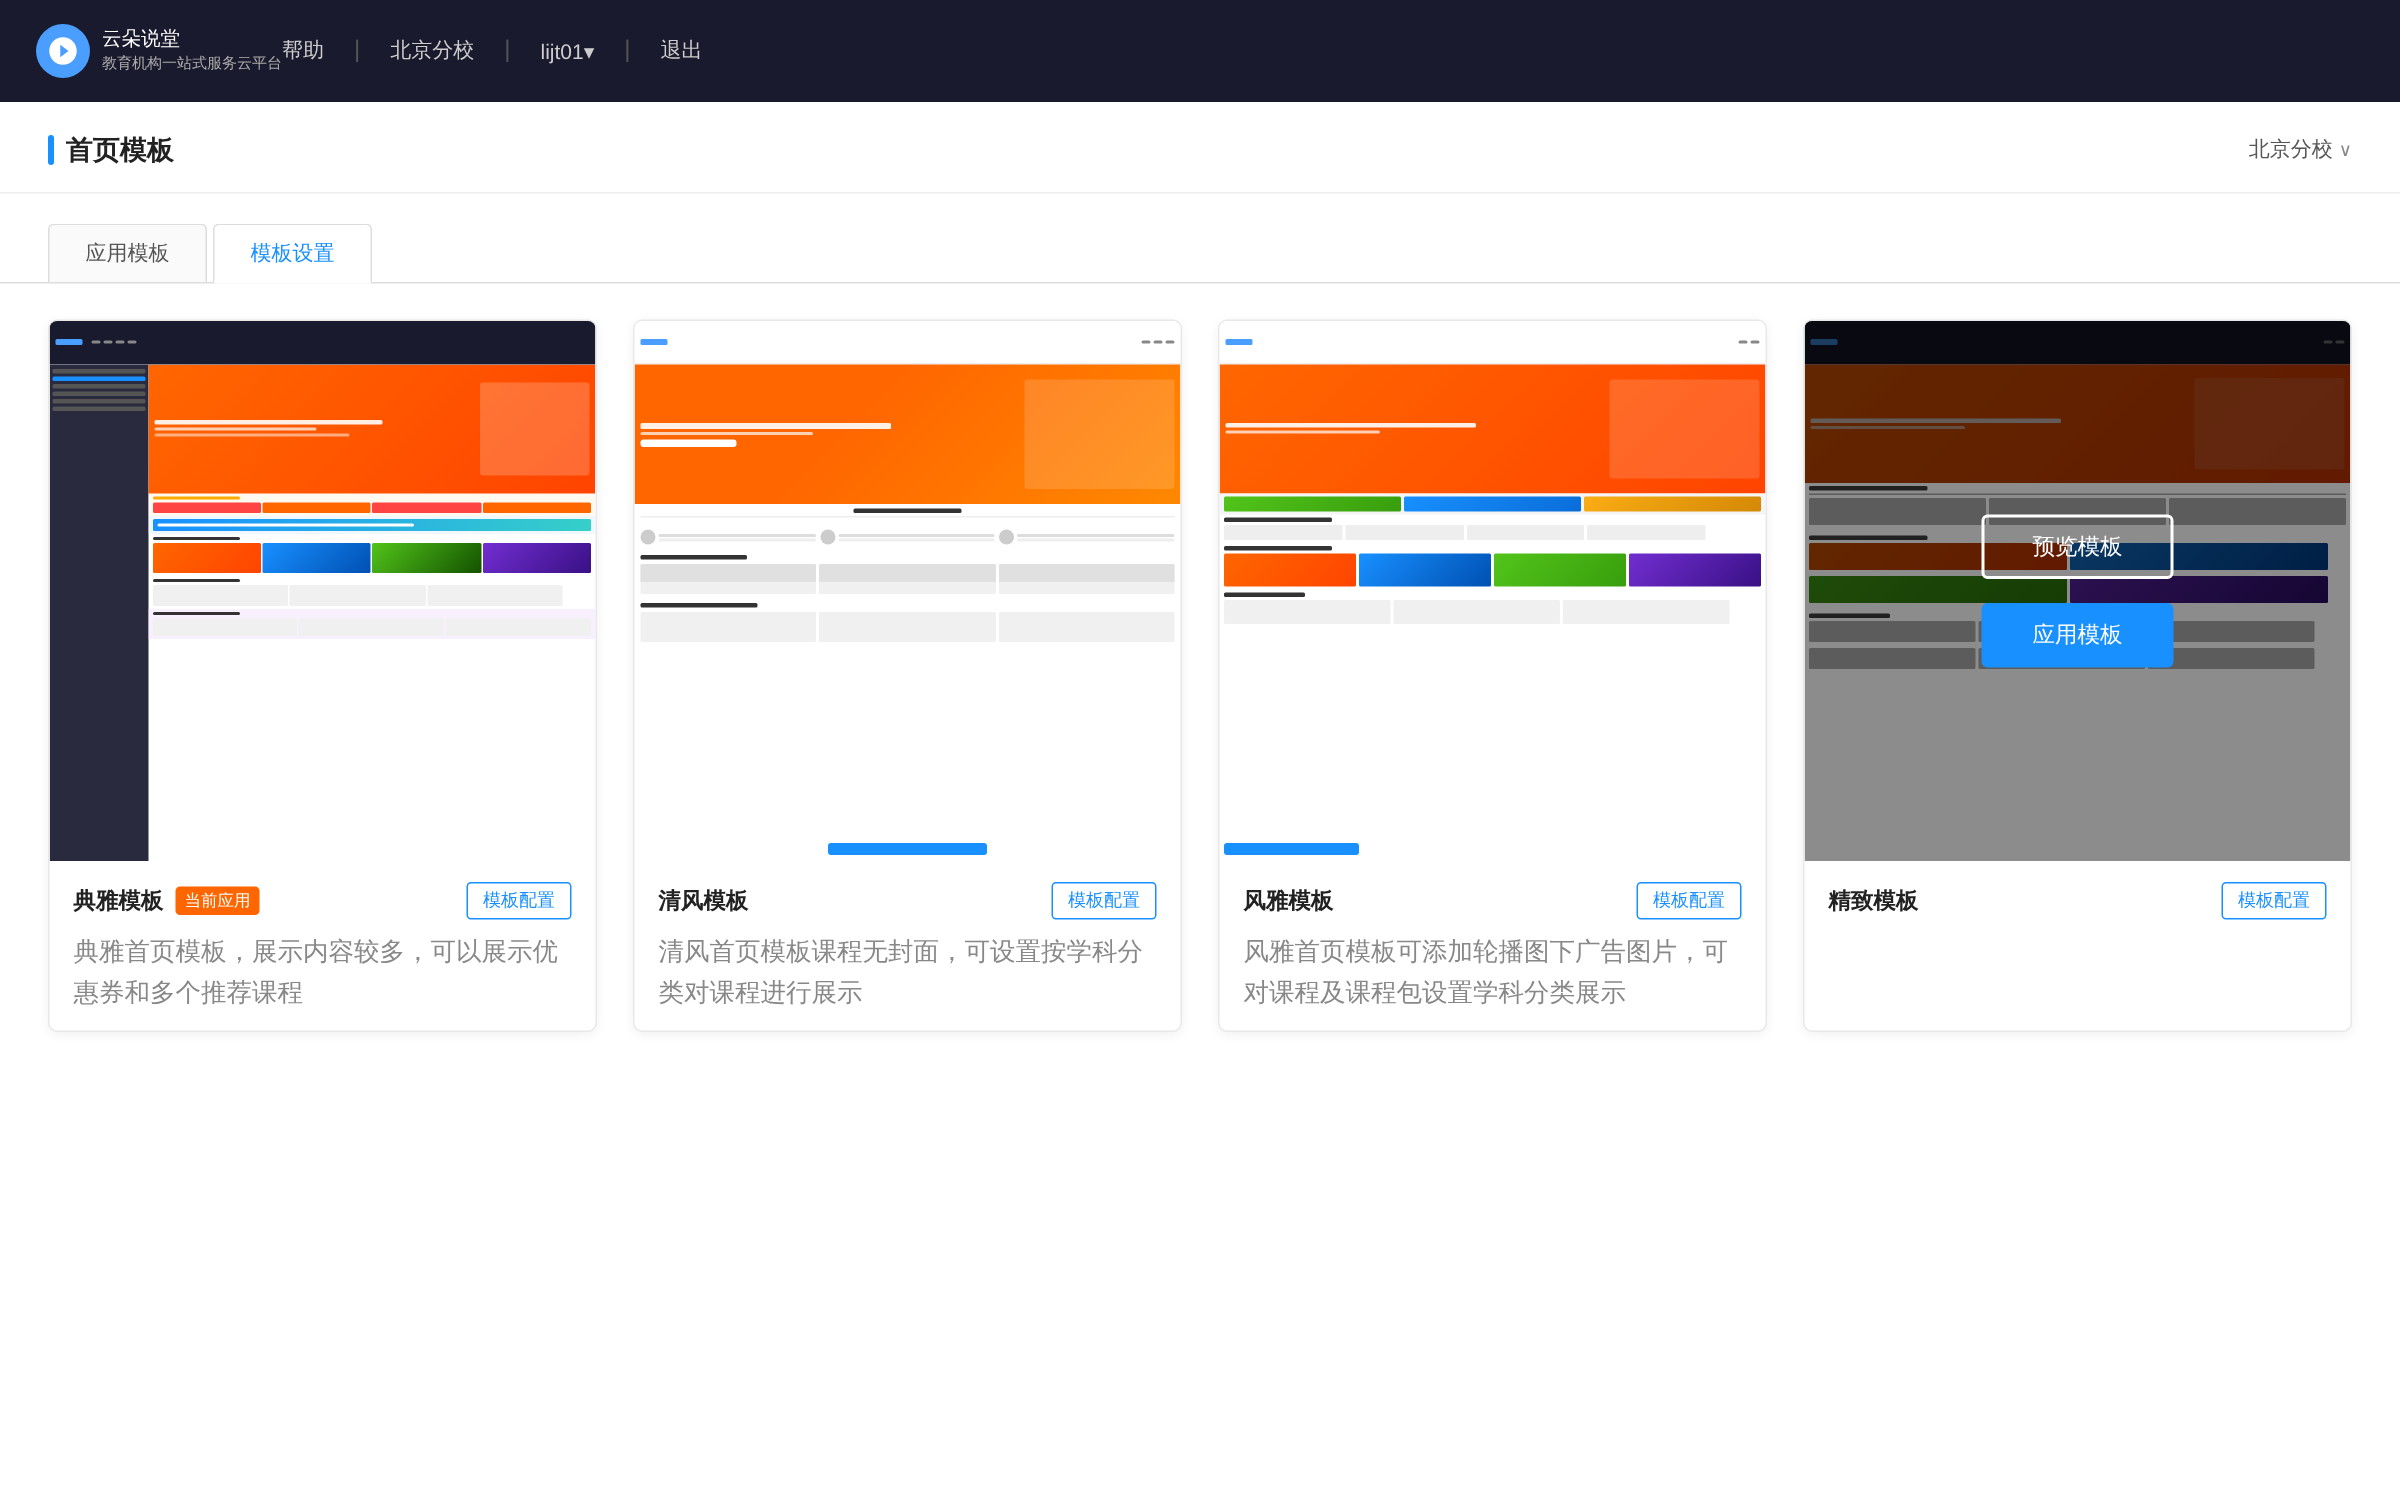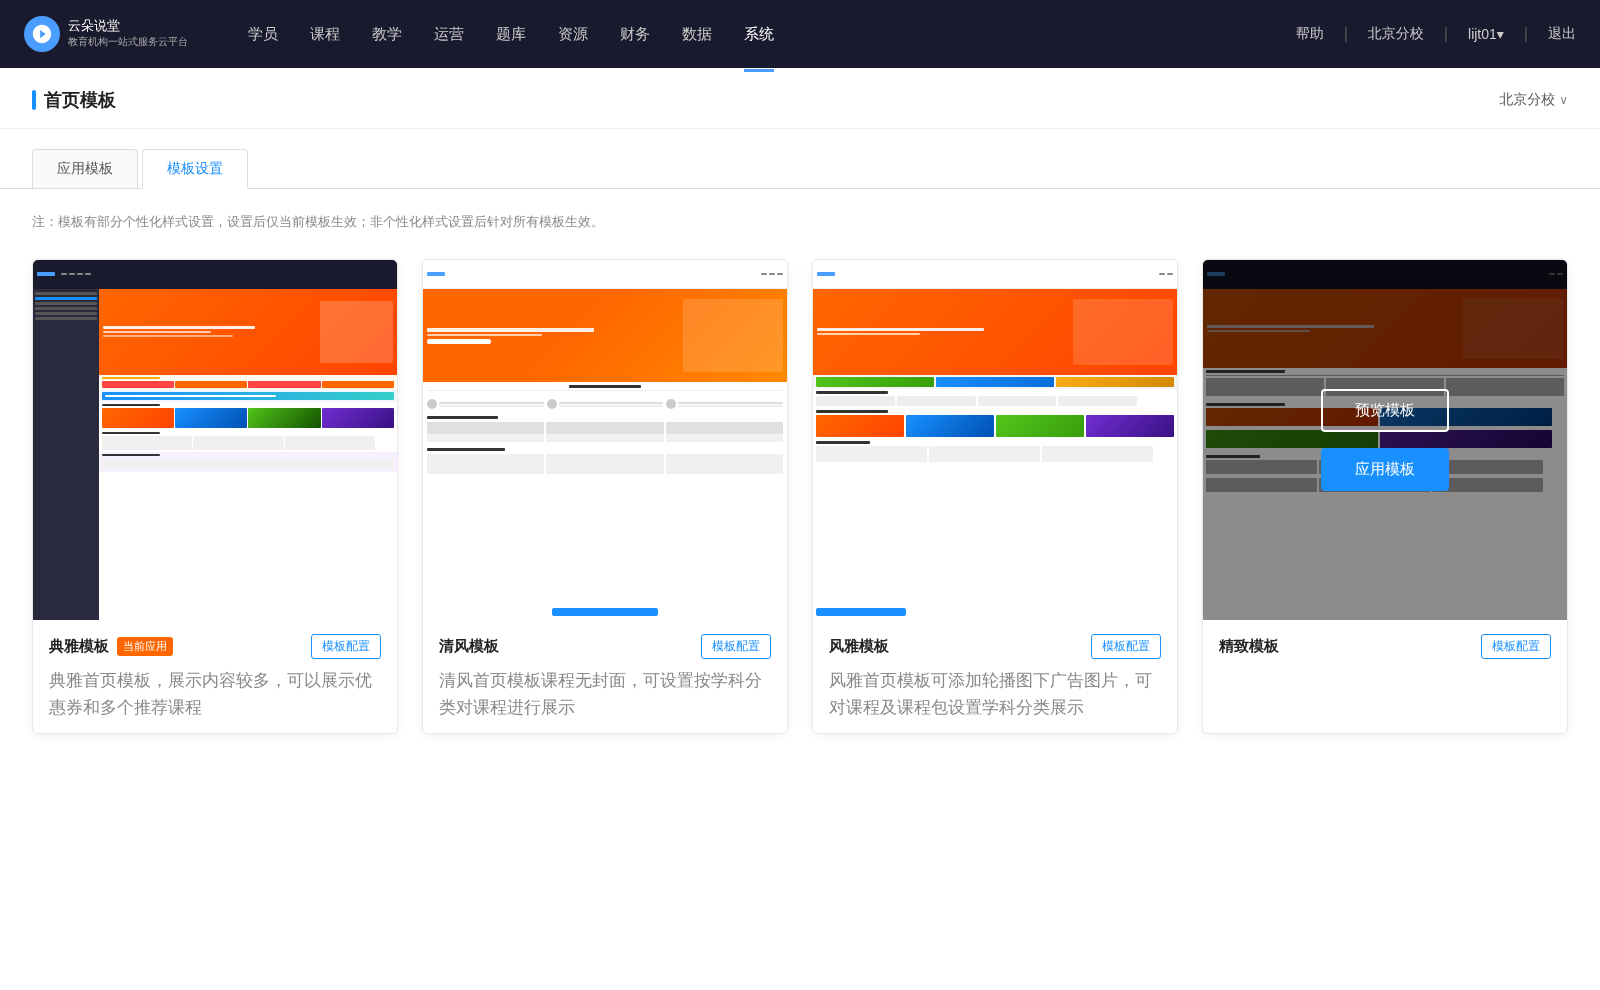--- a/index.html
+++ b/index.html
@@ -78,17 +78,6 @@
       <div class="nav-logo-sub">教育机构一站式服务云平台</div>
     </div>
   </div>
-  <div class="nav-menu">
-    <a class="nav-item">学员</a>
-    <a class="nav-item">课程</a>
-    <a class="nav-item">教学</a>
-    <a class="nav-item">运营</a>
-    <a class="nav-item">题库</a>
-    <a class="nav-item">资源</a>
-    <a class="nav-item">财务</a>
-    <a class="nav-item">数据</a>
-    <a class="nav-item active">系统</a>
-  </div>
   <div class="nav-right">
     <span class="nav-right-item">帮助</span>
     <span class="nav-divider">|</span>

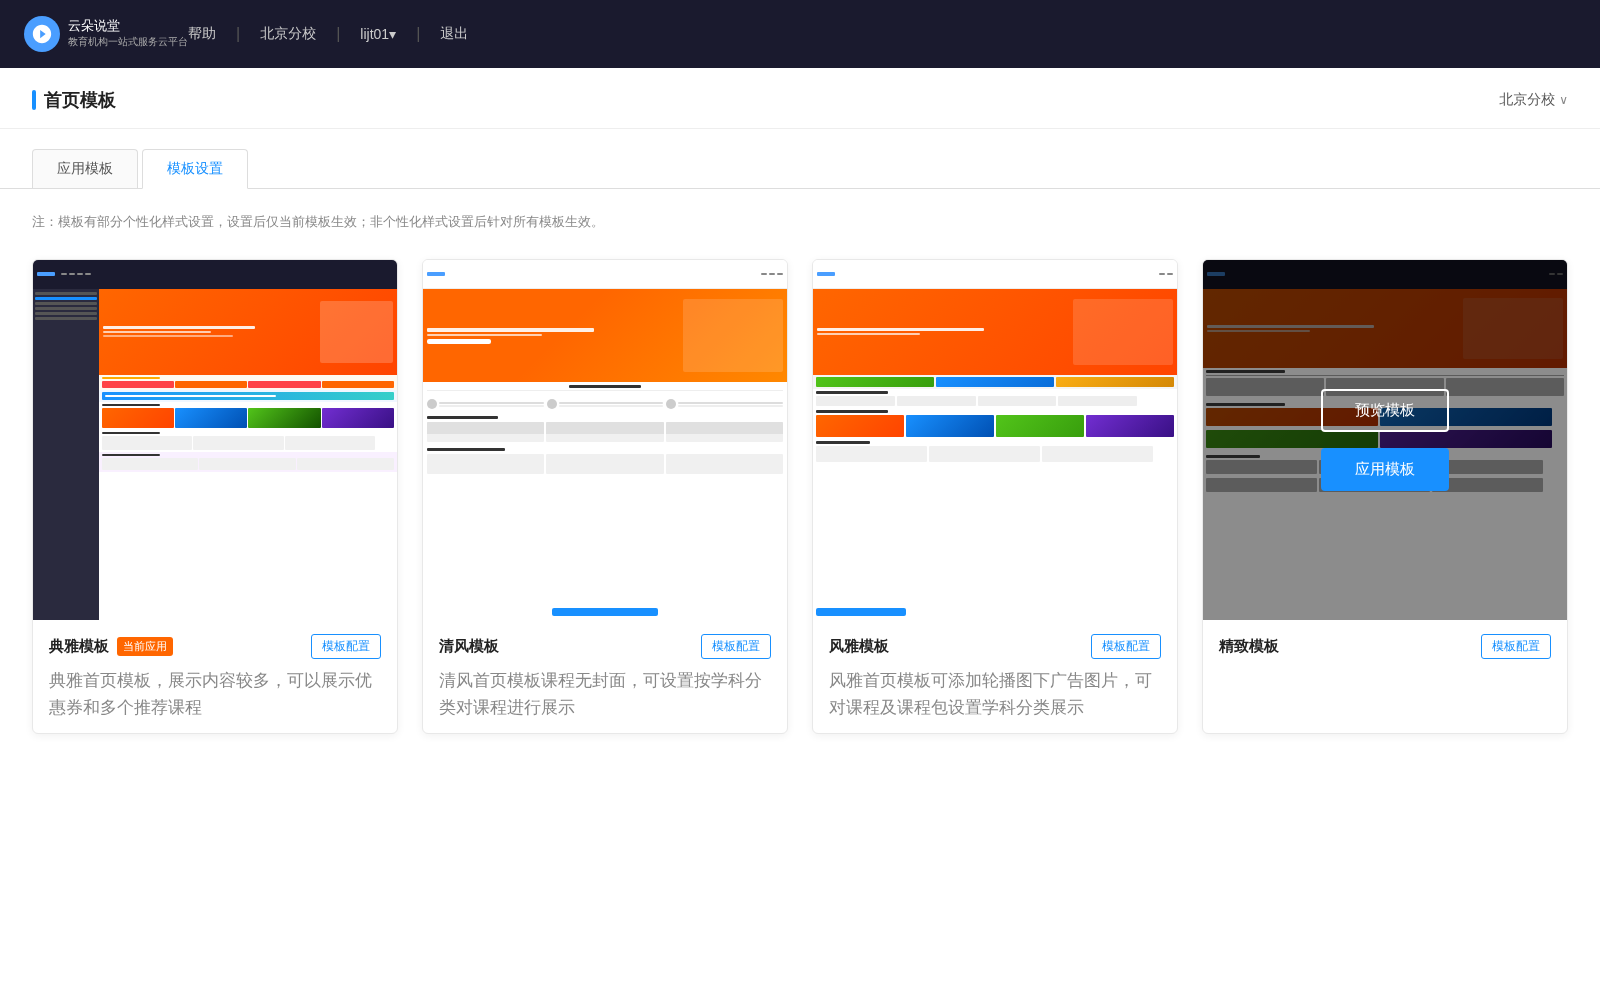--- a/index.html
+++ b/index.html
@@ -104,7 +104,6 @@
   </div>
 
   <div class="content">
-    <p class="note">注：模板有部分个性化样式设置，设置后仅当前模板生效；非个性化样式设置后针对所有模板生效。</p>
 
     <div class="template-grid">
 

